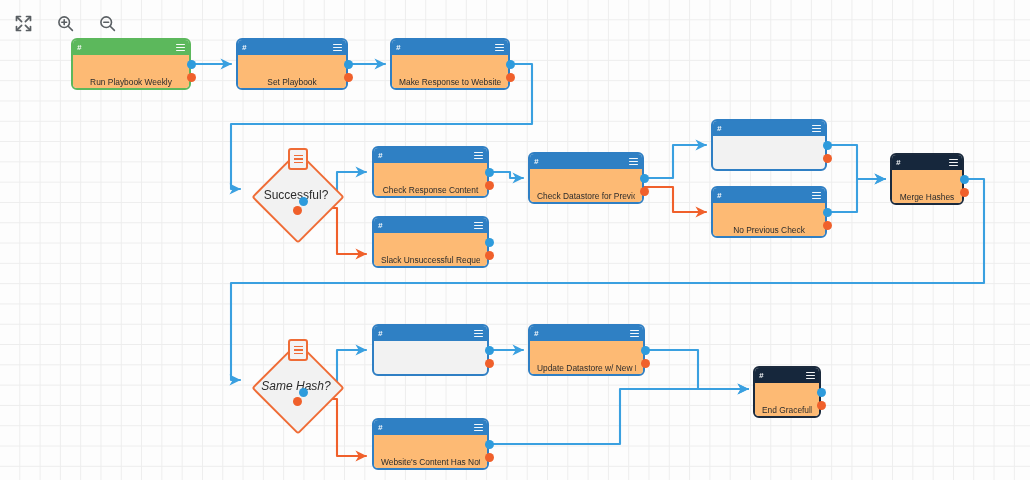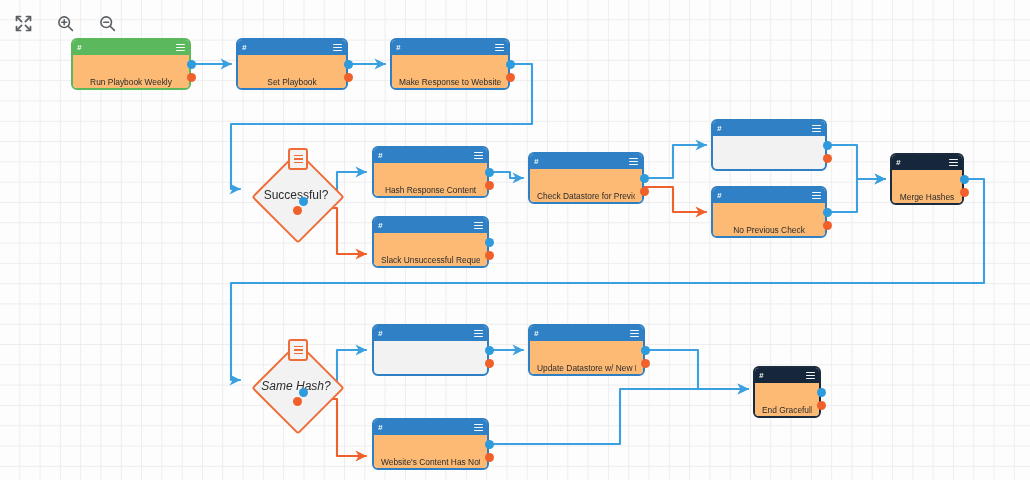--- a/index.html
+++ b/index.html
@@ -365,7 +365,7 @@
             </span>
           </div>
           <div class="node-body">
-            <div class="node-label">Hash Response Content</div>
+            <div class="node-label">Check Response Content</div>
           </div>
         </div>
         <span class="port out-blue" style="left:112.5px; top:22px;"></span>

